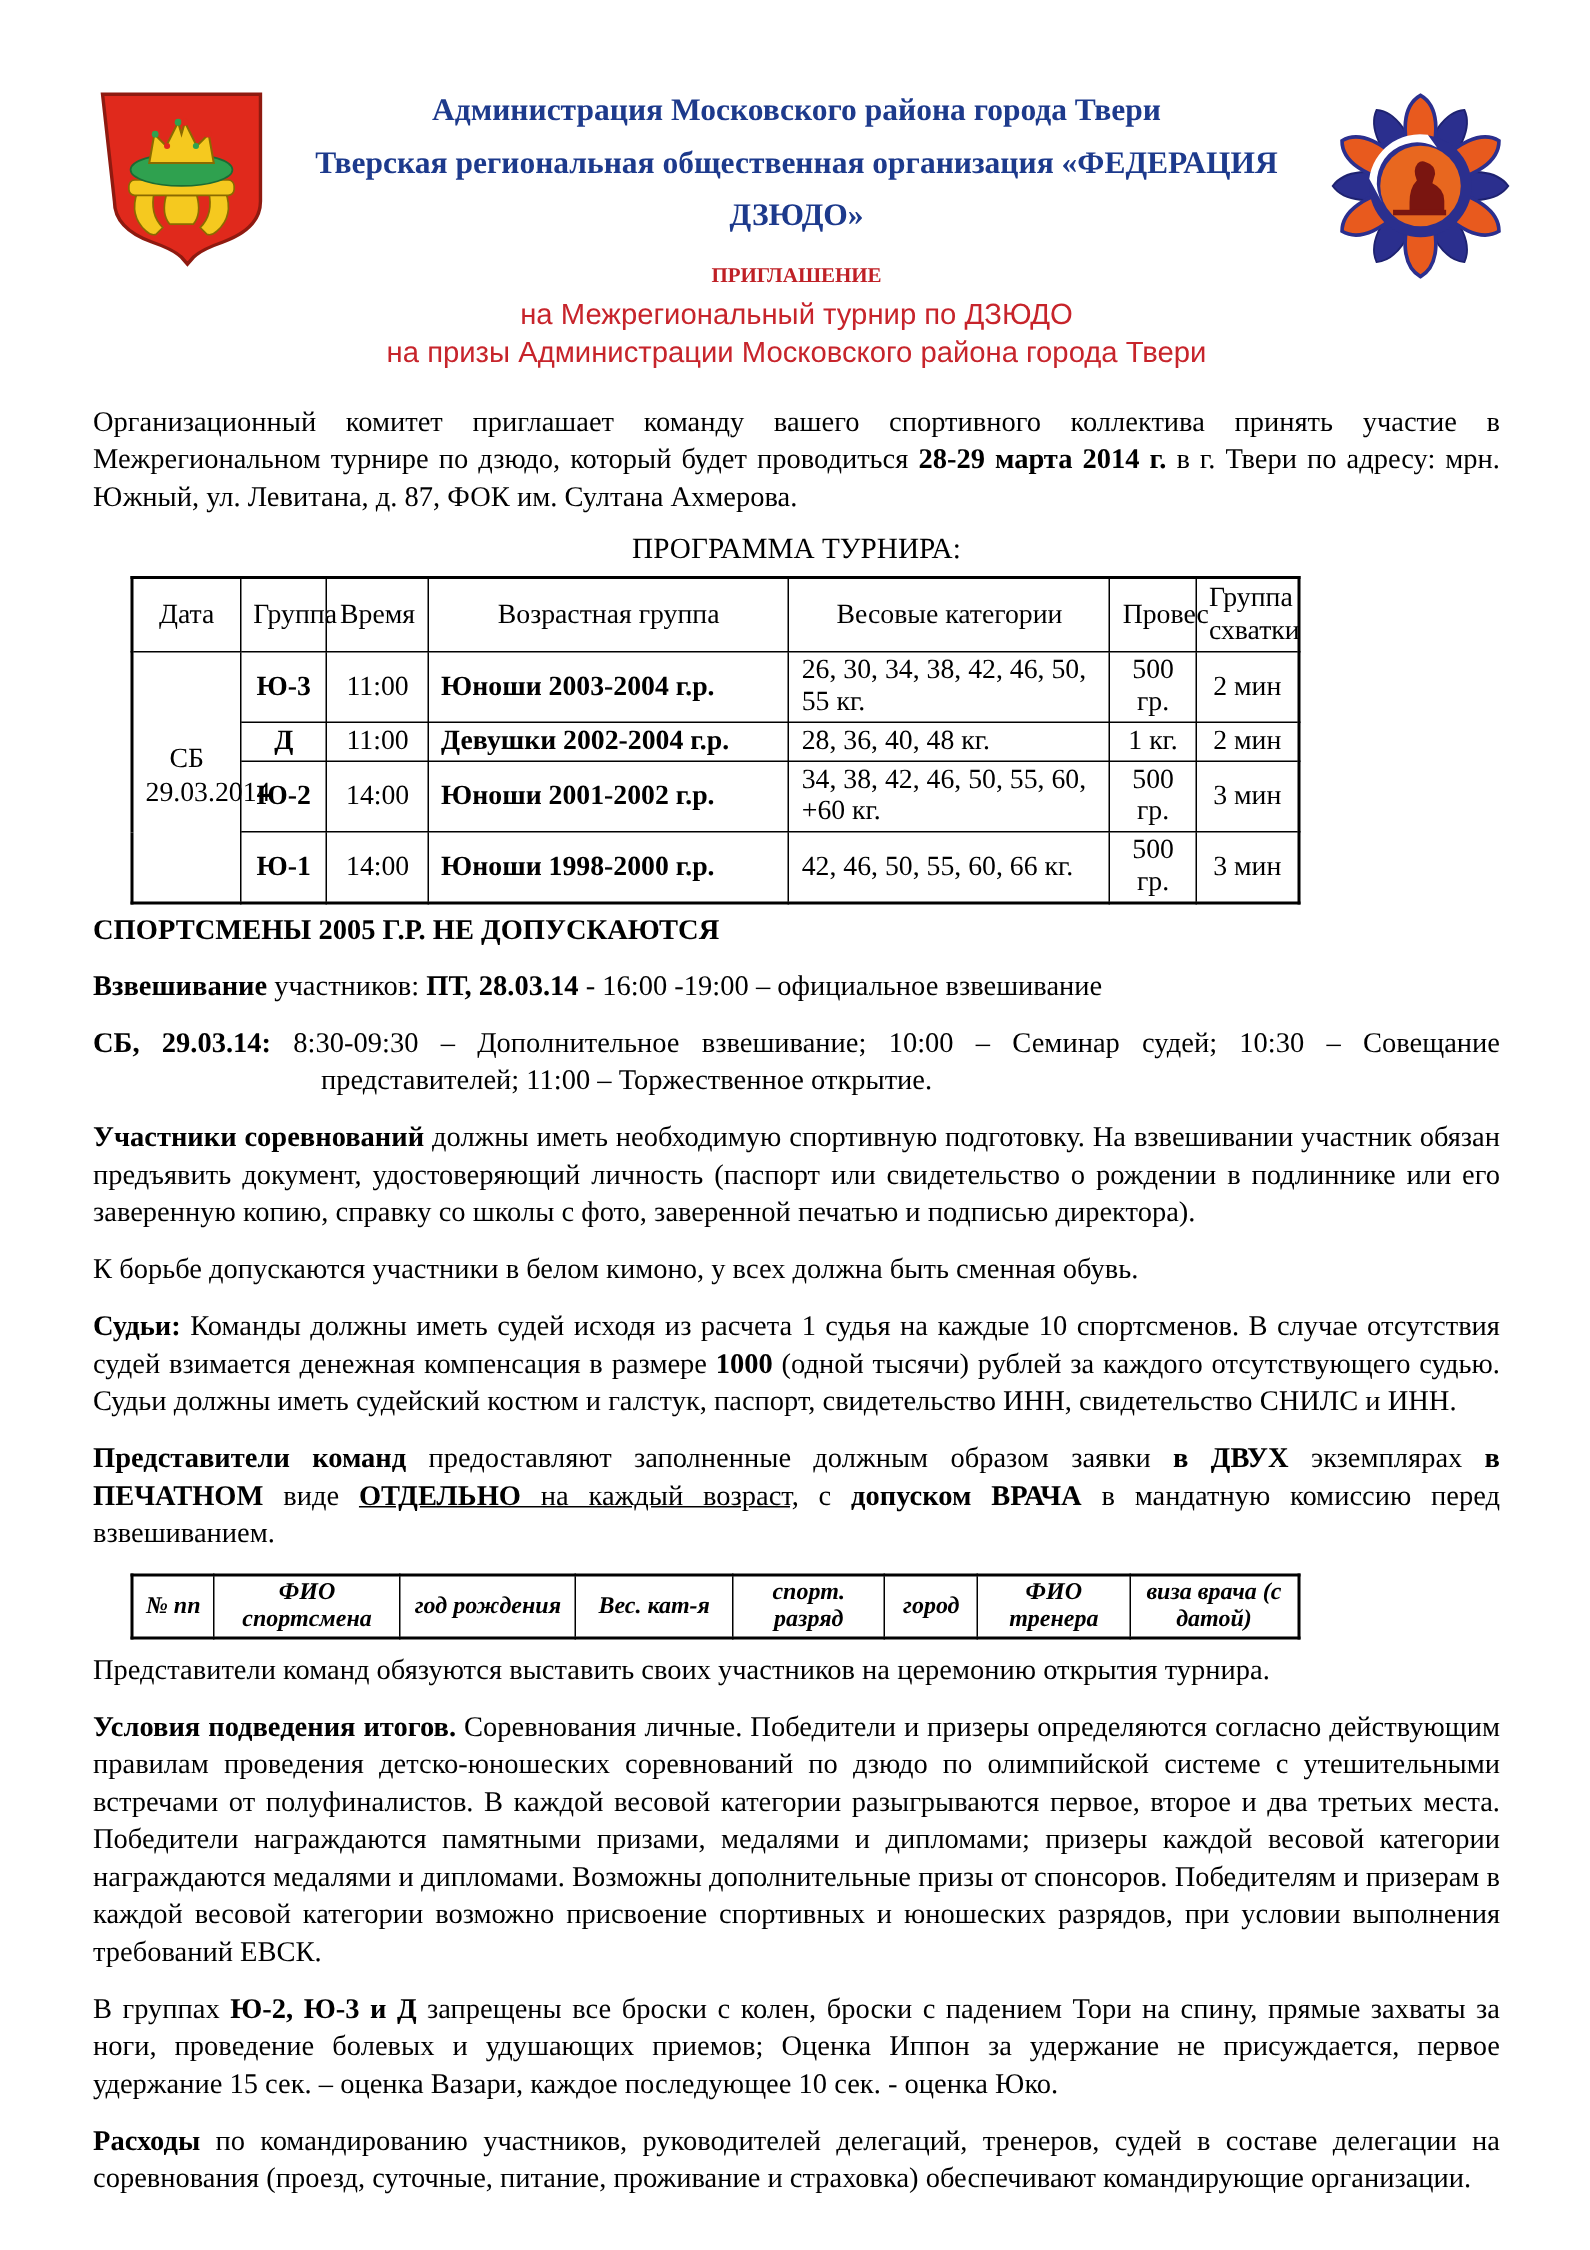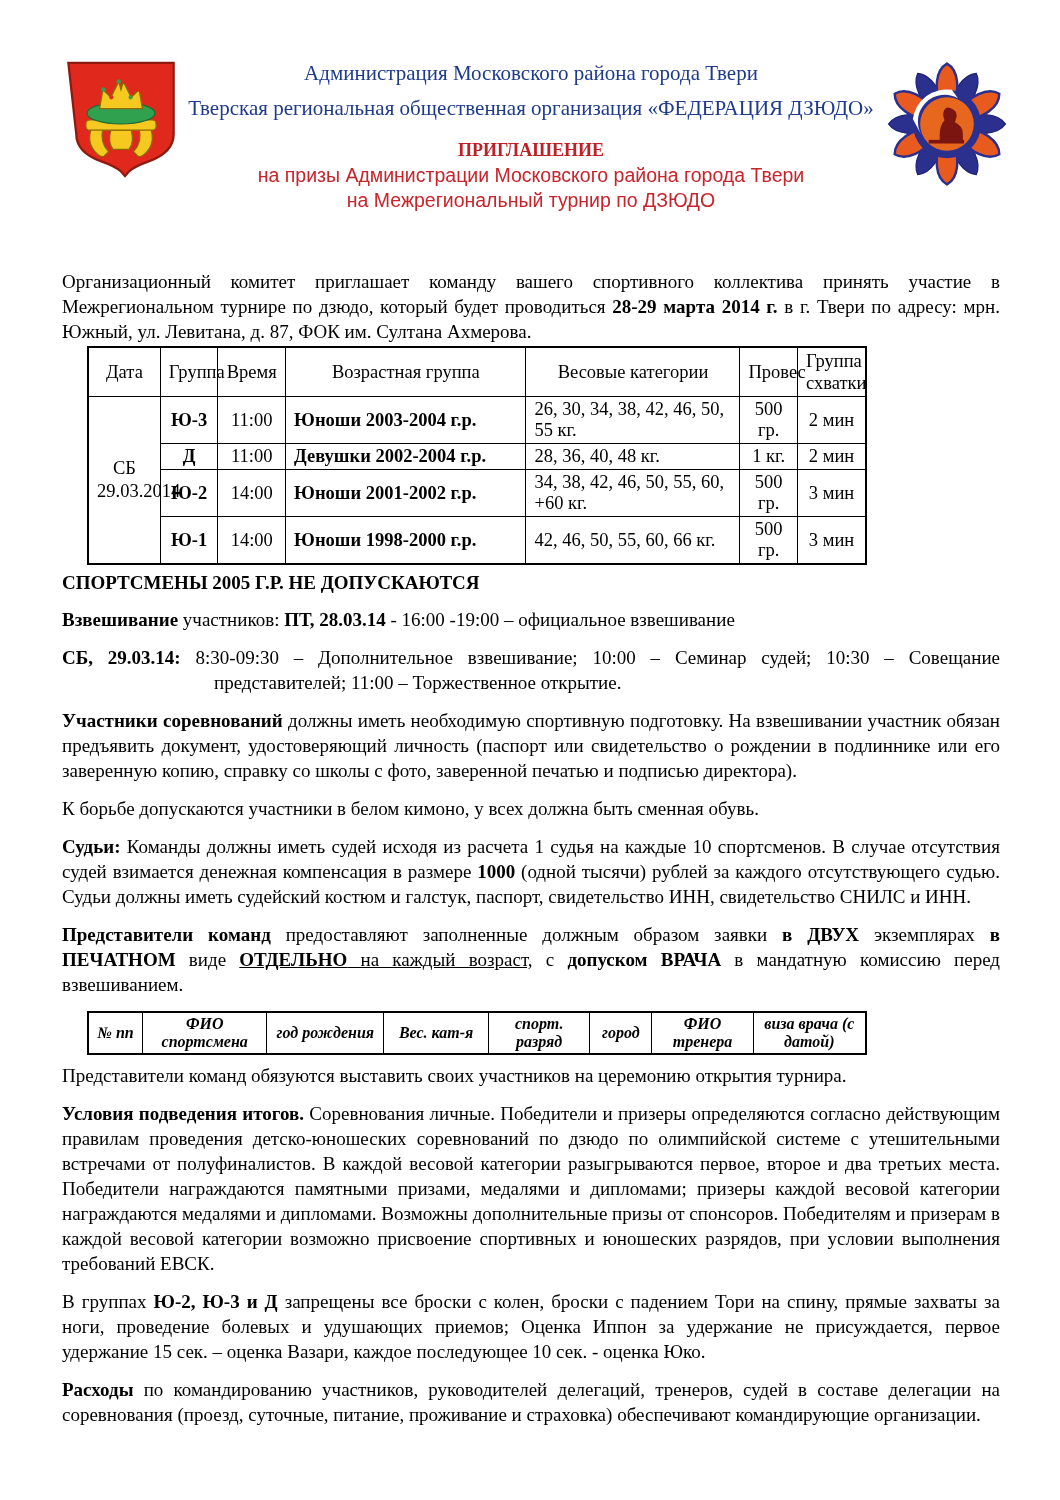--- a/index.html
+++ b/index.html
@@ -16,7 +16,7 @@
   .logo-left { position:absolute; left:2px; top:4px; width:114px; height:120px; }
   .logo-right { position:absolute; right:-8px; top:6px; width:122px; height:124px; }
   .org-lines { text-align:center; margin:0 115px; }
-  .org-line { color:#1d3a8c; font-weight:normal; font-size:21px; line-height:35px; }
+  .org-line { color:#1d3a8c; font-weight:bold; font-size:21px; line-height:35px; }
   .title-block { text-align:center; margin-top:11px; }
   .doc-title { color:#bf2026; font-weight:bold; font-size:18px; line-height:26px; }
   .doc-subtitle { color:#c7242b; font-family:"Liberation Sans",sans-serif; font-size:19.5px; line-height:24.5px; }

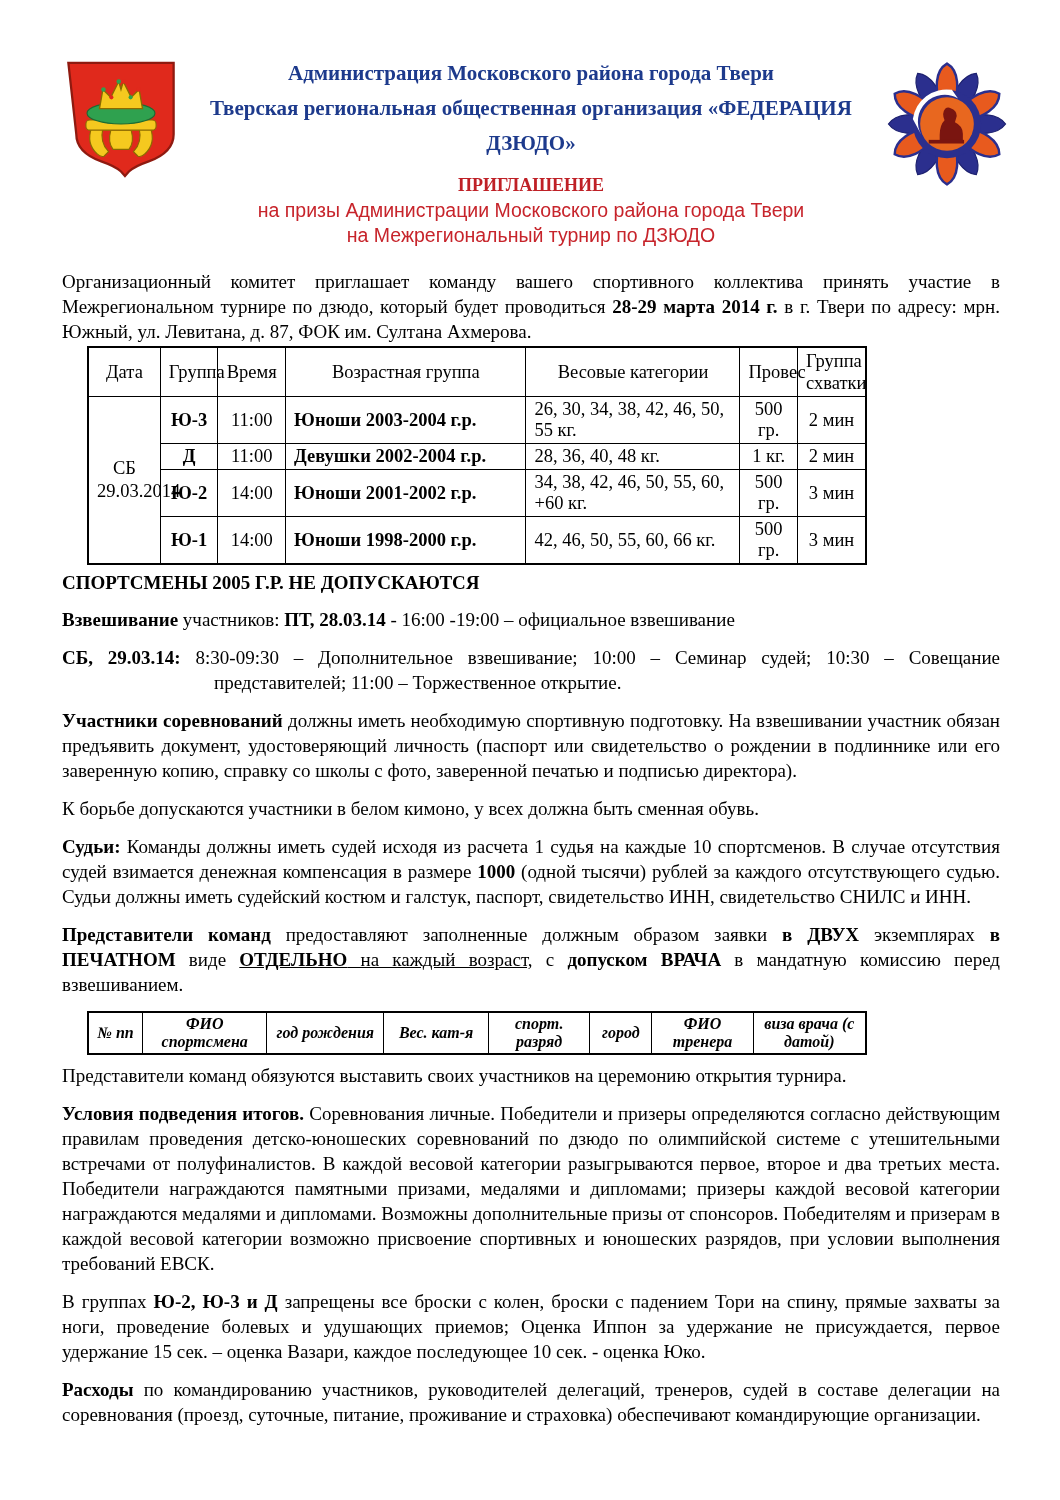--- a/index.html
+++ b/index.html
@@ -18,7 +18,7 @@
   .org-lines { text-align:center; margin:0 115px; }
   .org-line { color:#1d3a8c; font-weight:bold; font-size:21px; line-height:35px; }
   .title-block { text-align:center; margin-top:11px; }
-  .doc-title { color:#bf2026; font-weight:bold; font-size:18px; line-height:26px; }
+  .doc-title { color:#bf2026; font-weight:bold; font-size:14px; line-height:26px; }
   .doc-subtitle { color:#c7242b; font-family:"Liberation Sans",sans-serif; font-size:19.5px; line-height:24.5px; }
 
   

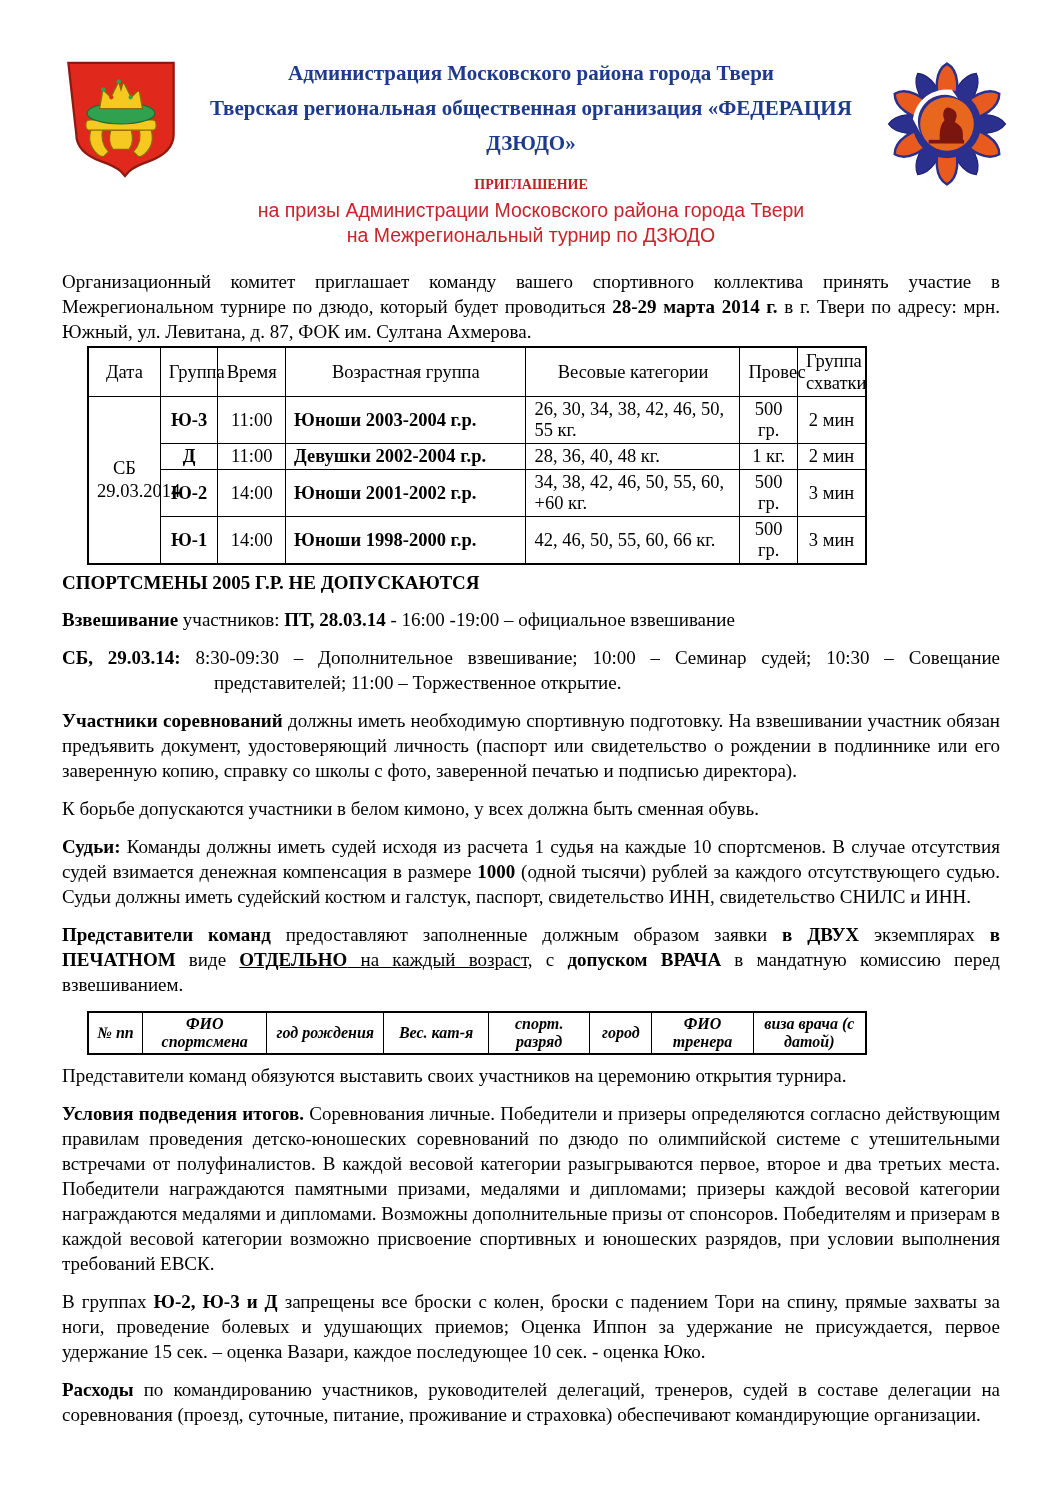--- a/index.html
+++ b/index.html
@@ -96,8 +96,8 @@
     </div>
     <div class="title-block">
       <div class="doc-title">ПРИГЛАШЕНИЕ</div>
+      <div class="doc-subtitle">на Межрегиональный турнир по ДЗЮДО</div>
       <div class="doc-subtitle">на призы Администрации Московского района города Твери</div>
-      <div class="doc-subtitle">на Межрегиональный турнир по ДЗЮДО</div>
     </div>
   </header>
 

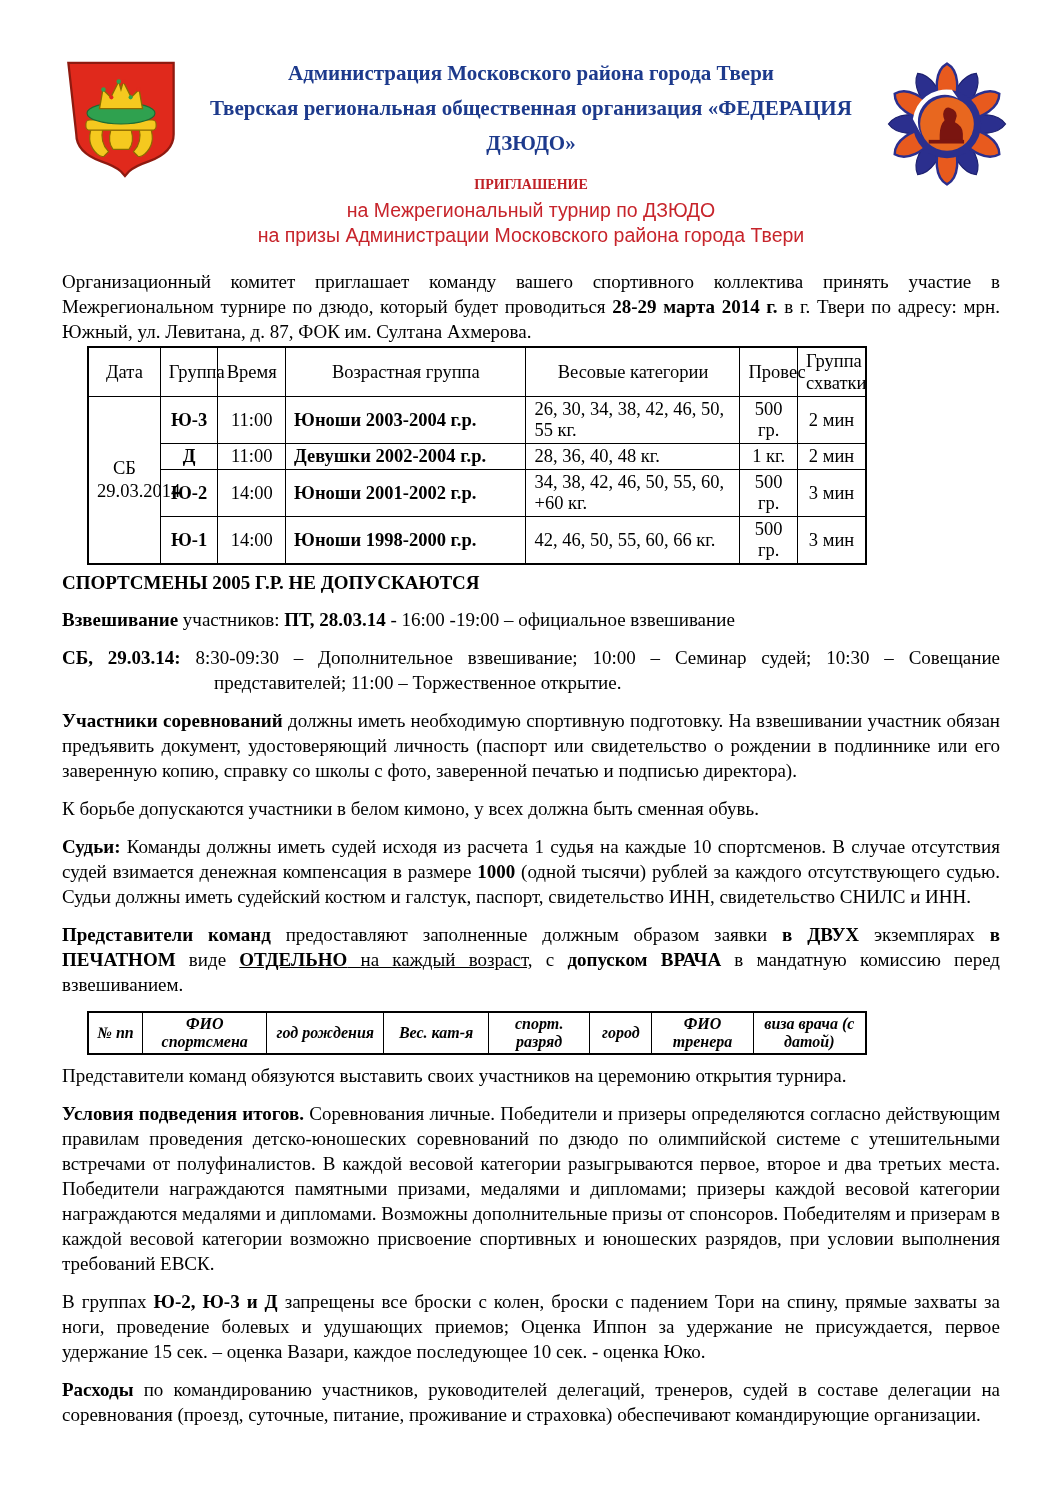--- a/index.html
+++ b/index.html
@@ -103,6 +103,7 @@
 
   <p class="para justify"><span>Организационный комитет приглашает команду вашего спортивного коллектива принять участие в Межрегиональном турнире по дзюдо, который будет проводиться </span><span class="b">28-29 марта 2014 г.</span><span> в г. Твери по адресу: мрн. Южный, ул. Левитана, д. 87, ФОК им. Султана Ахмерова.</span></p>
 
+  <h3 class="program-title">ПРОГРАММА ТУРНИРА:</h3>
 
   <table class="doc-table program-table">
     <colgroup>

